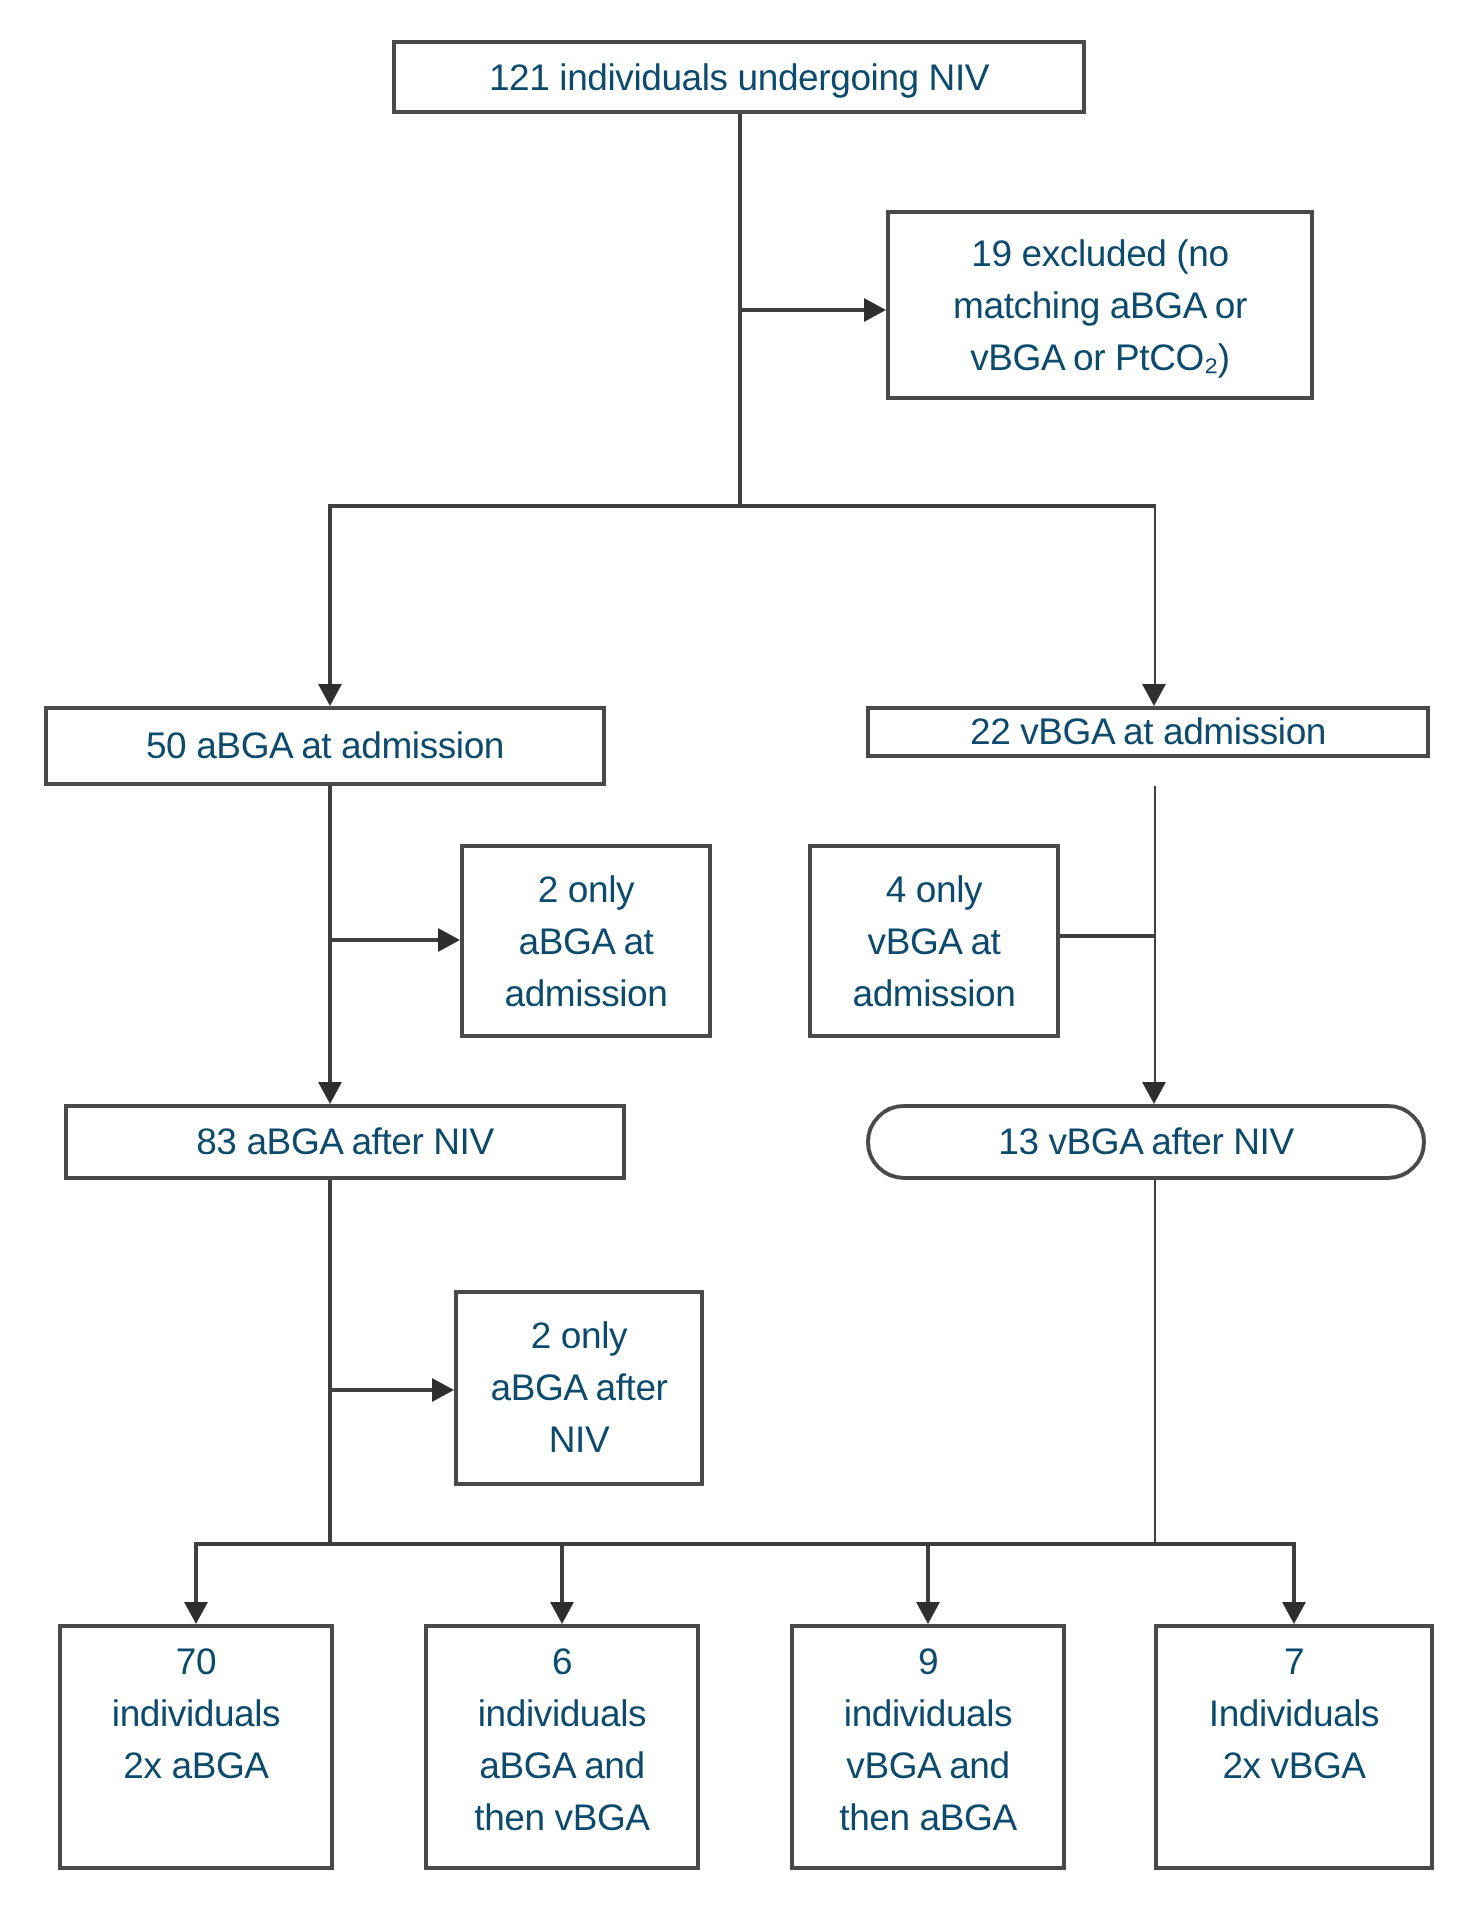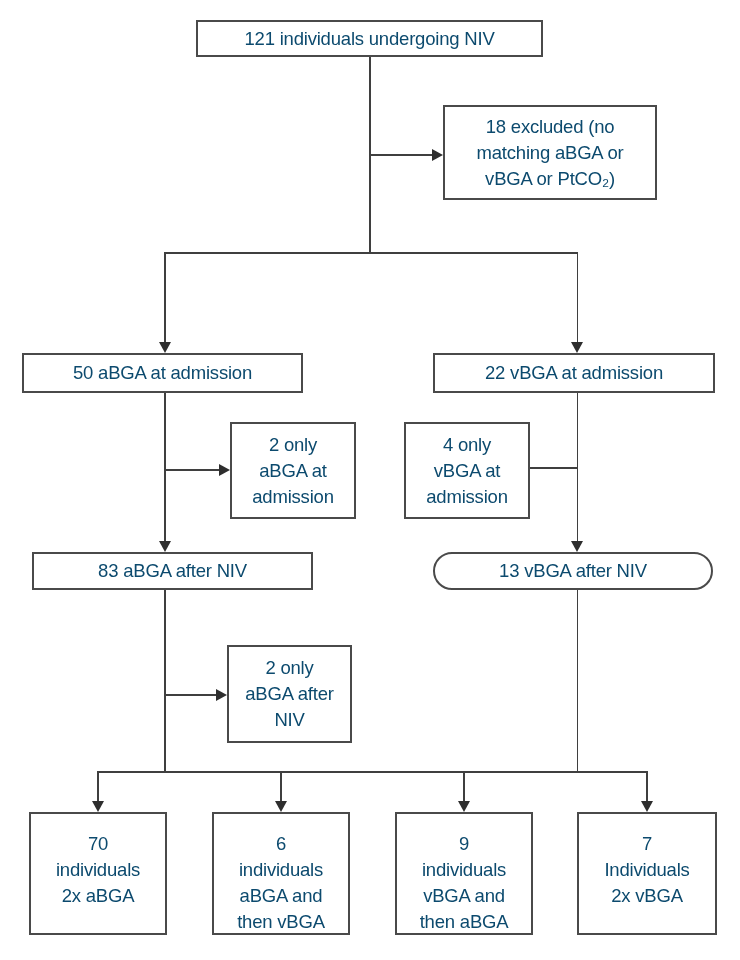--- a/index.html
+++ b/index.html
@@ -117,7 +117,7 @@
   <div class="arr down" id="a-d4"></div>
 
   <div class="box" id="n-total">121 individuals undergoing NIV</div>
-  <div class="box" id="n-excluded">18 excluded (no
+  <div class="box" id="n-excluded">19 excluded (no
 matching aBGA or
 vBGA or PtCO₂)</div>
   <div class="box" id="n-abga-adm">50 aBGA at admission</div>

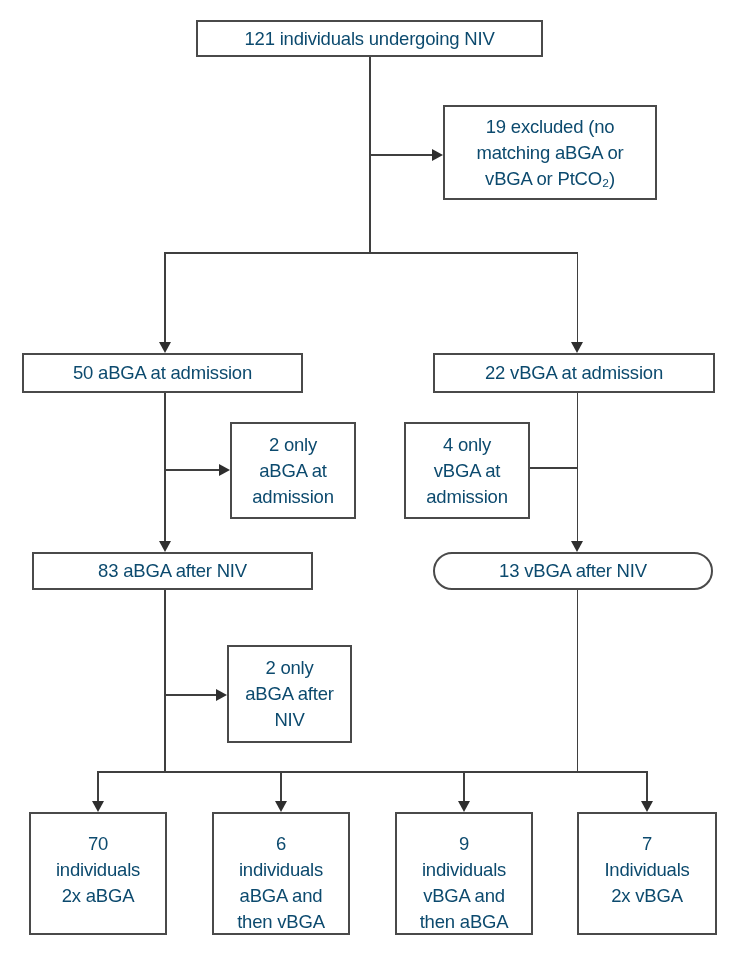--- a/index.html
+++ b/index.html
@@ -36,7 +36,7 @@
   #n-total{left:196px;top:20px;width:347px;height:37px;}
   #n-excluded{left:443px;top:105px;width:214px;height:95px;}
   #n-abga-adm{left:22px;top:353px;width:281px;height:40px;}
-  #n-vbga-adm{left:433px;top:353px;width:282px;height:40px;}
+  #n-vbga-adm{left:433px;top:353px;width:282px;height:26px;}
   #n-only-abga-adm{left:230px;top:422px;width:126px;height:97px;}
   #n-only-vbga-adm{left:392px;top:422px;width:126px;height:97px;margin-left:12px;}
   #n-abga-after{left:32px;top:552px;width:281px;height:38px;}

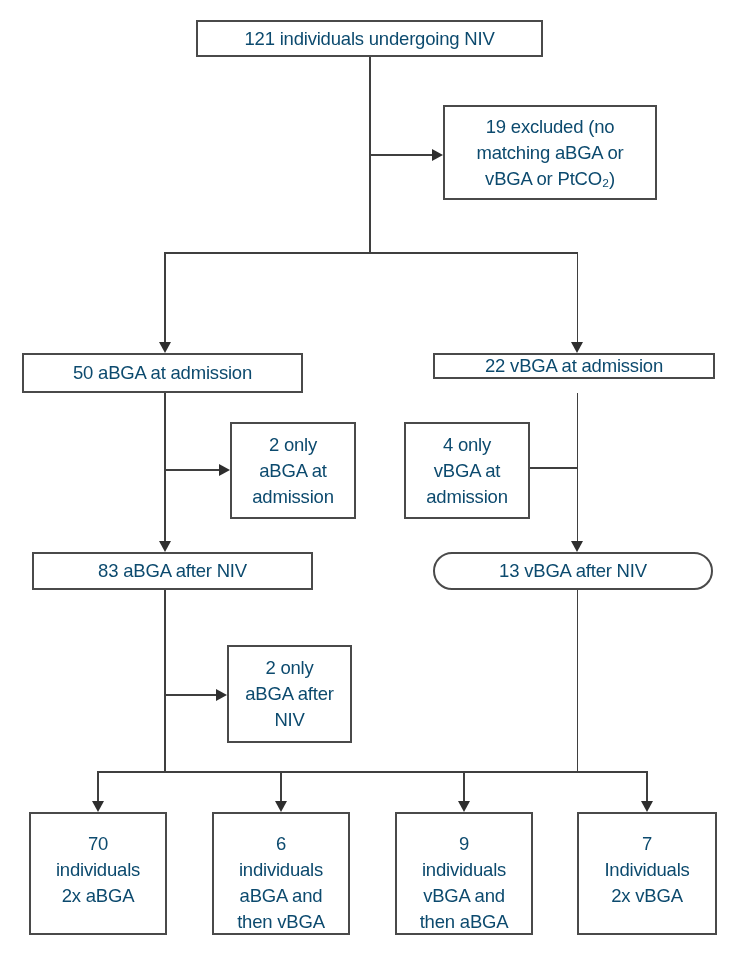--- a/index.html
+++ b/index.html
@@ -25,7 +25,7 @@
     font-size:18.5px;
     line-height:26px;
   }
-  .box.topalign{align-items:flex-start;padding-top:17px;}
+  .box.topalign{align-items:flex-start;padding-top:4px;}
   .line{position:absolute;background:#3f3f3f;}
   .arr{position:absolute;width:0;height:0;}
   .arr.down{border-left:6px solid transparent;border-right:6px solid transparent;border-top:11px solid #2e2e2e;}

